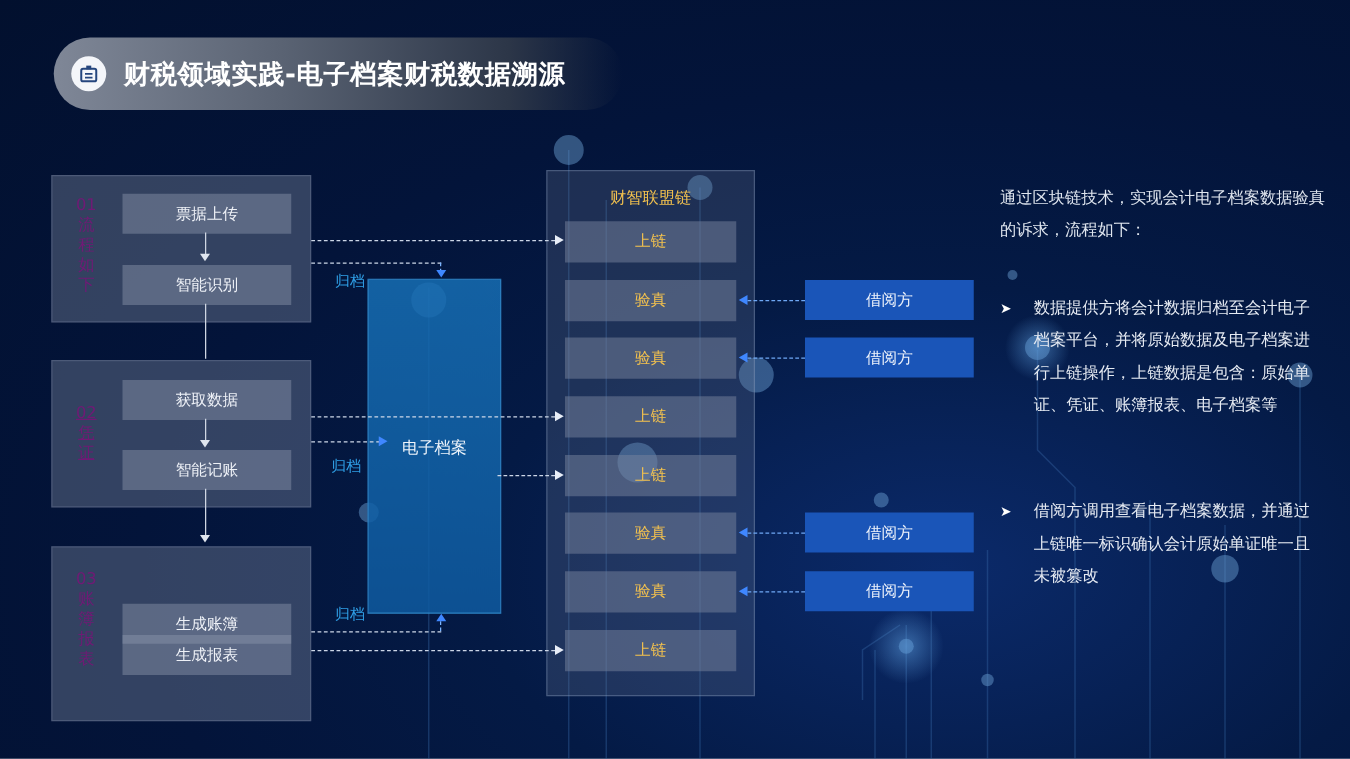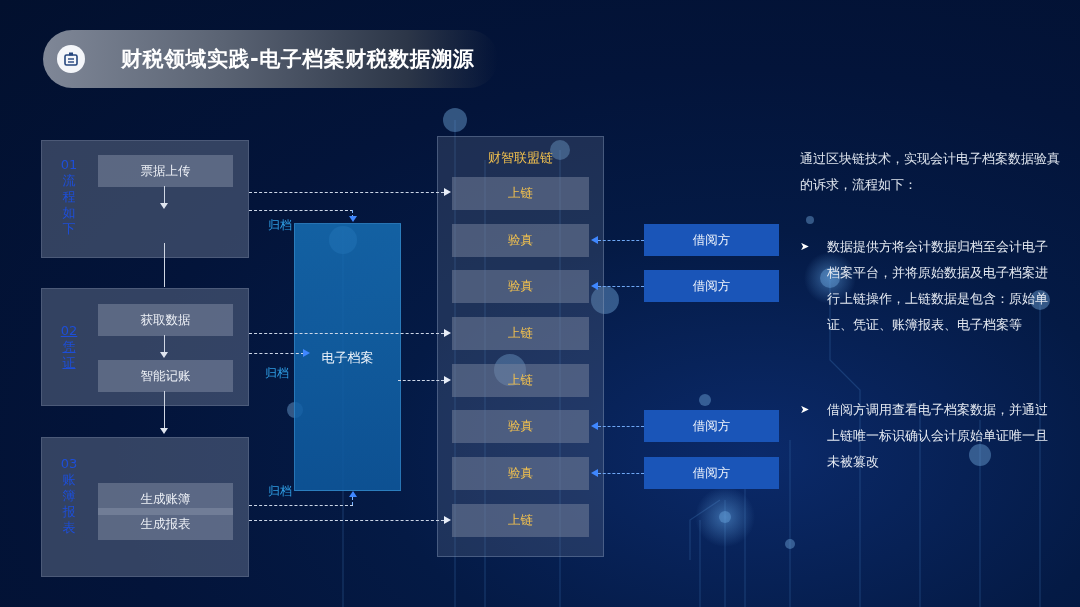--- a/index.html
+++ b/index.html
@@ -15,7 +15,7 @@
     position: absolute; left: 43px; top: 30px; width: 455px; height: 58px;
     border-radius: 29px;
     background: linear-gradient(90deg, #7f8797 0%, #5a6373 40%, #2c3648 80%, rgba(10,25,55,0.0) 100%);
-    display: flex; align-items: center; gap: 22px;
+    display: flex; align-items: center;
   }
   .header-icon {
     width: 28px; height: 28px; border-radius: 50%; background: #f4f6fa;

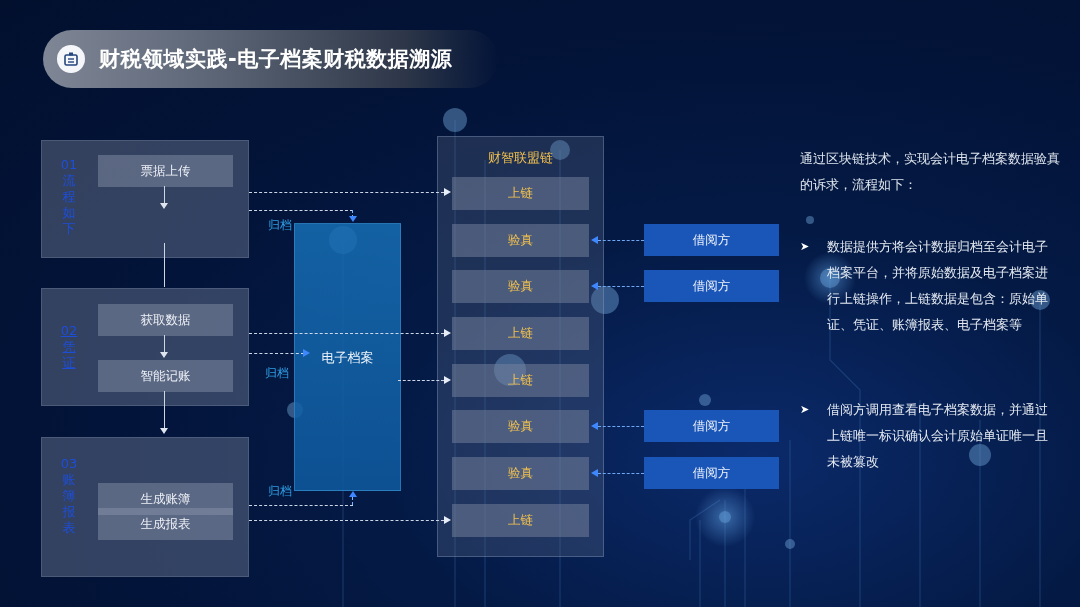--- a/index.html
+++ b/index.html
@@ -31,7 +31,7 @@
   }
   .group-label {
     position: absolute; left: 14px; top: 16px; width: 26px;
-    font-size: 13px; line-height: 16px; color: #1d4ed8; text-align: center;
+    font-size: 13px; line-height: 16px; color: #701a75; text-align: center;
   }
   .step {
     position: absolute; left: 56px; width: 135px; height: 32px;

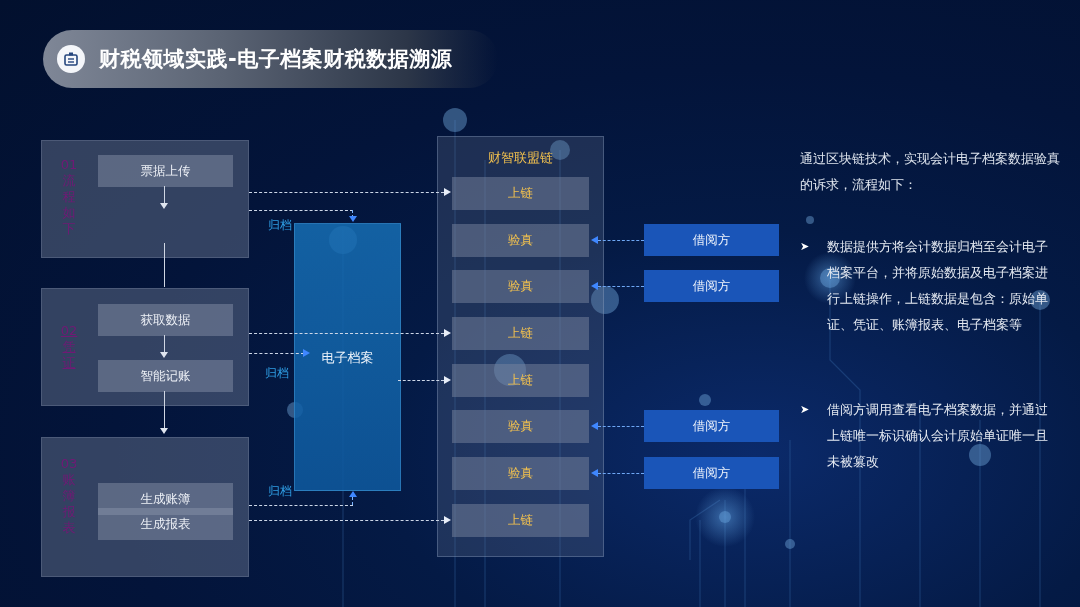--- a/index.html
+++ b/index.html
@@ -165,6 +165,7 @@
     <div style="width:14px;margin:0 auto;word-break:break-all;">流程如下</div>
   </div>
   <div class="step" style="top:14px;">票据上传</div>
+  <div class="step" style="top:71px;">智能识别</div>
 </div>
 
 <div class="group" style="top:288px; height:118px;">

